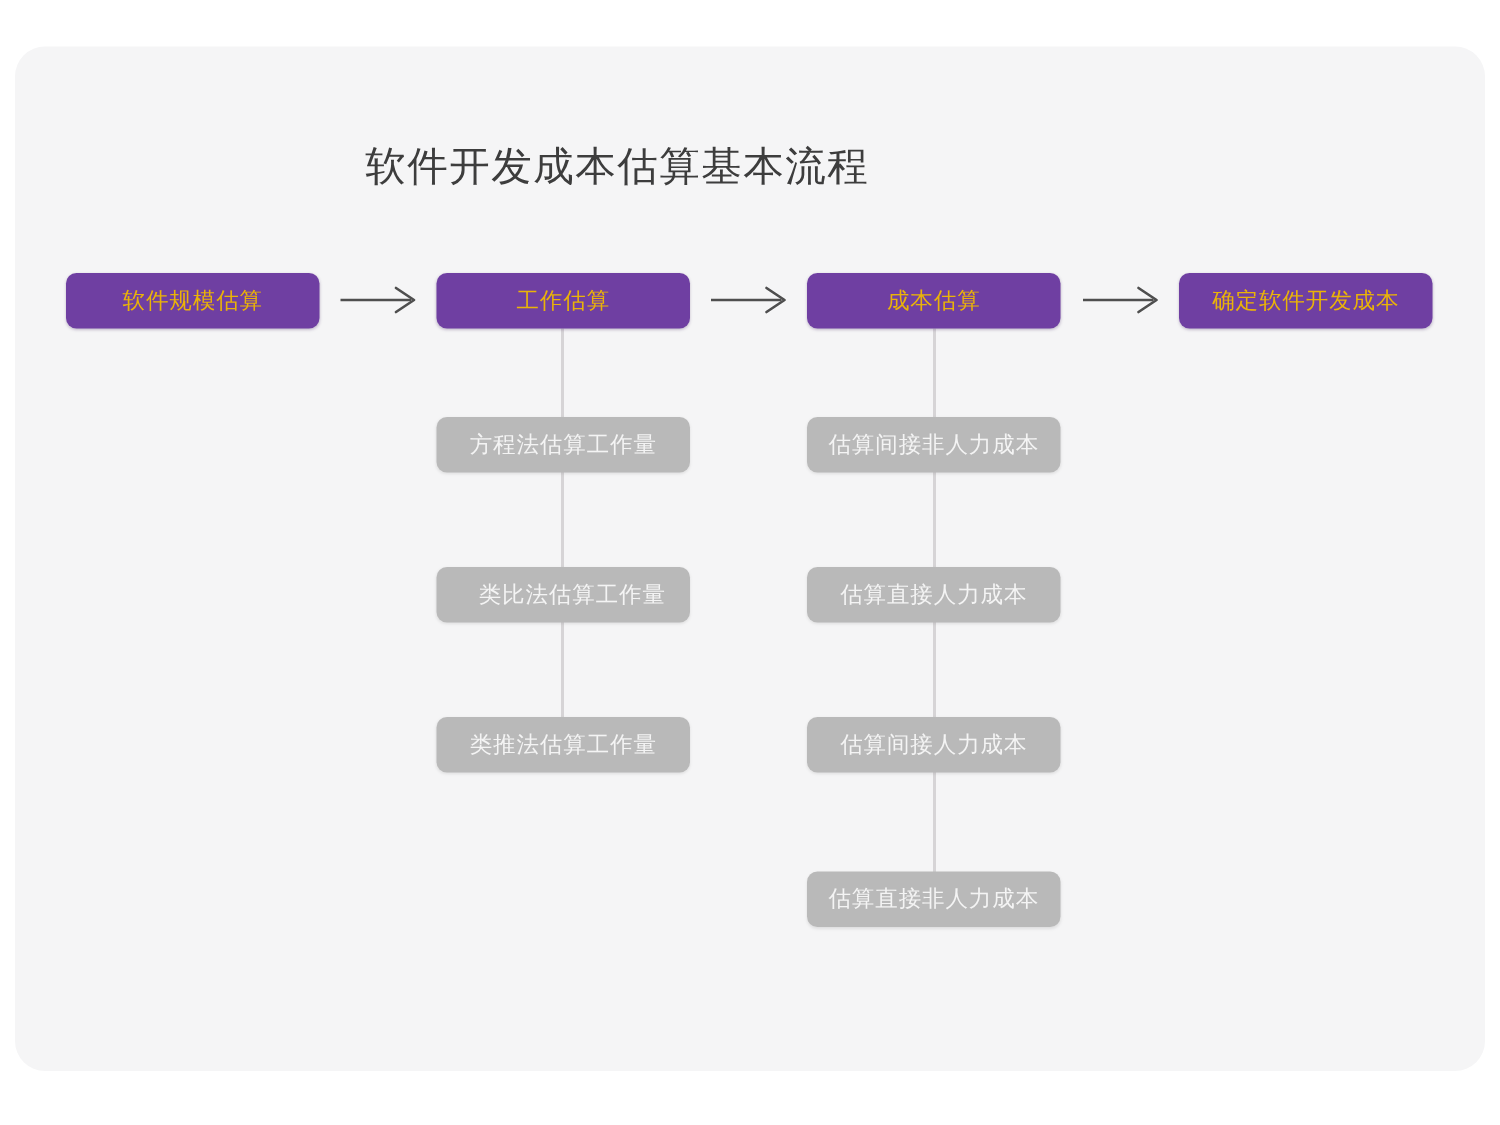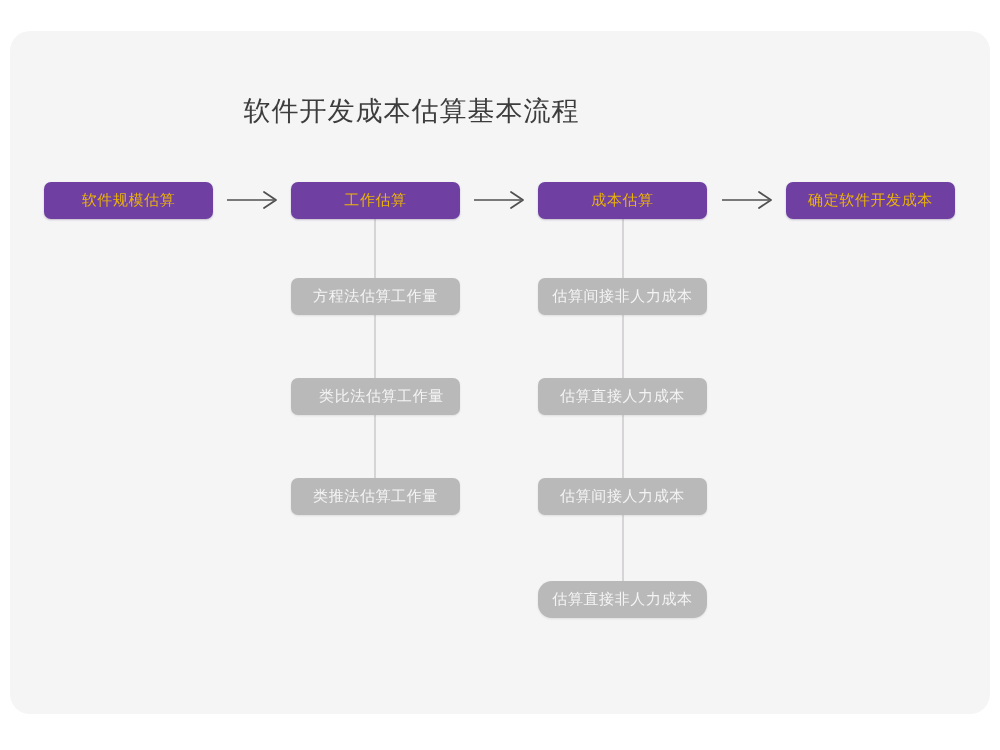--- a/index.html
+++ b/index.html
@@ -144,7 +144,7 @@
 
   <div class="node secondary" style="left:538px; top:478px;text-align:center;">估算间接人力成本</div>
 
-  <div class="node secondary" style="left:538px; top:581px;border-radius:14px;">估算直接非人力成本</div>
+  <div class="node secondary" style="left:538px; top:581px;">估算直接非人力成本</div>
 
 </div>
 

